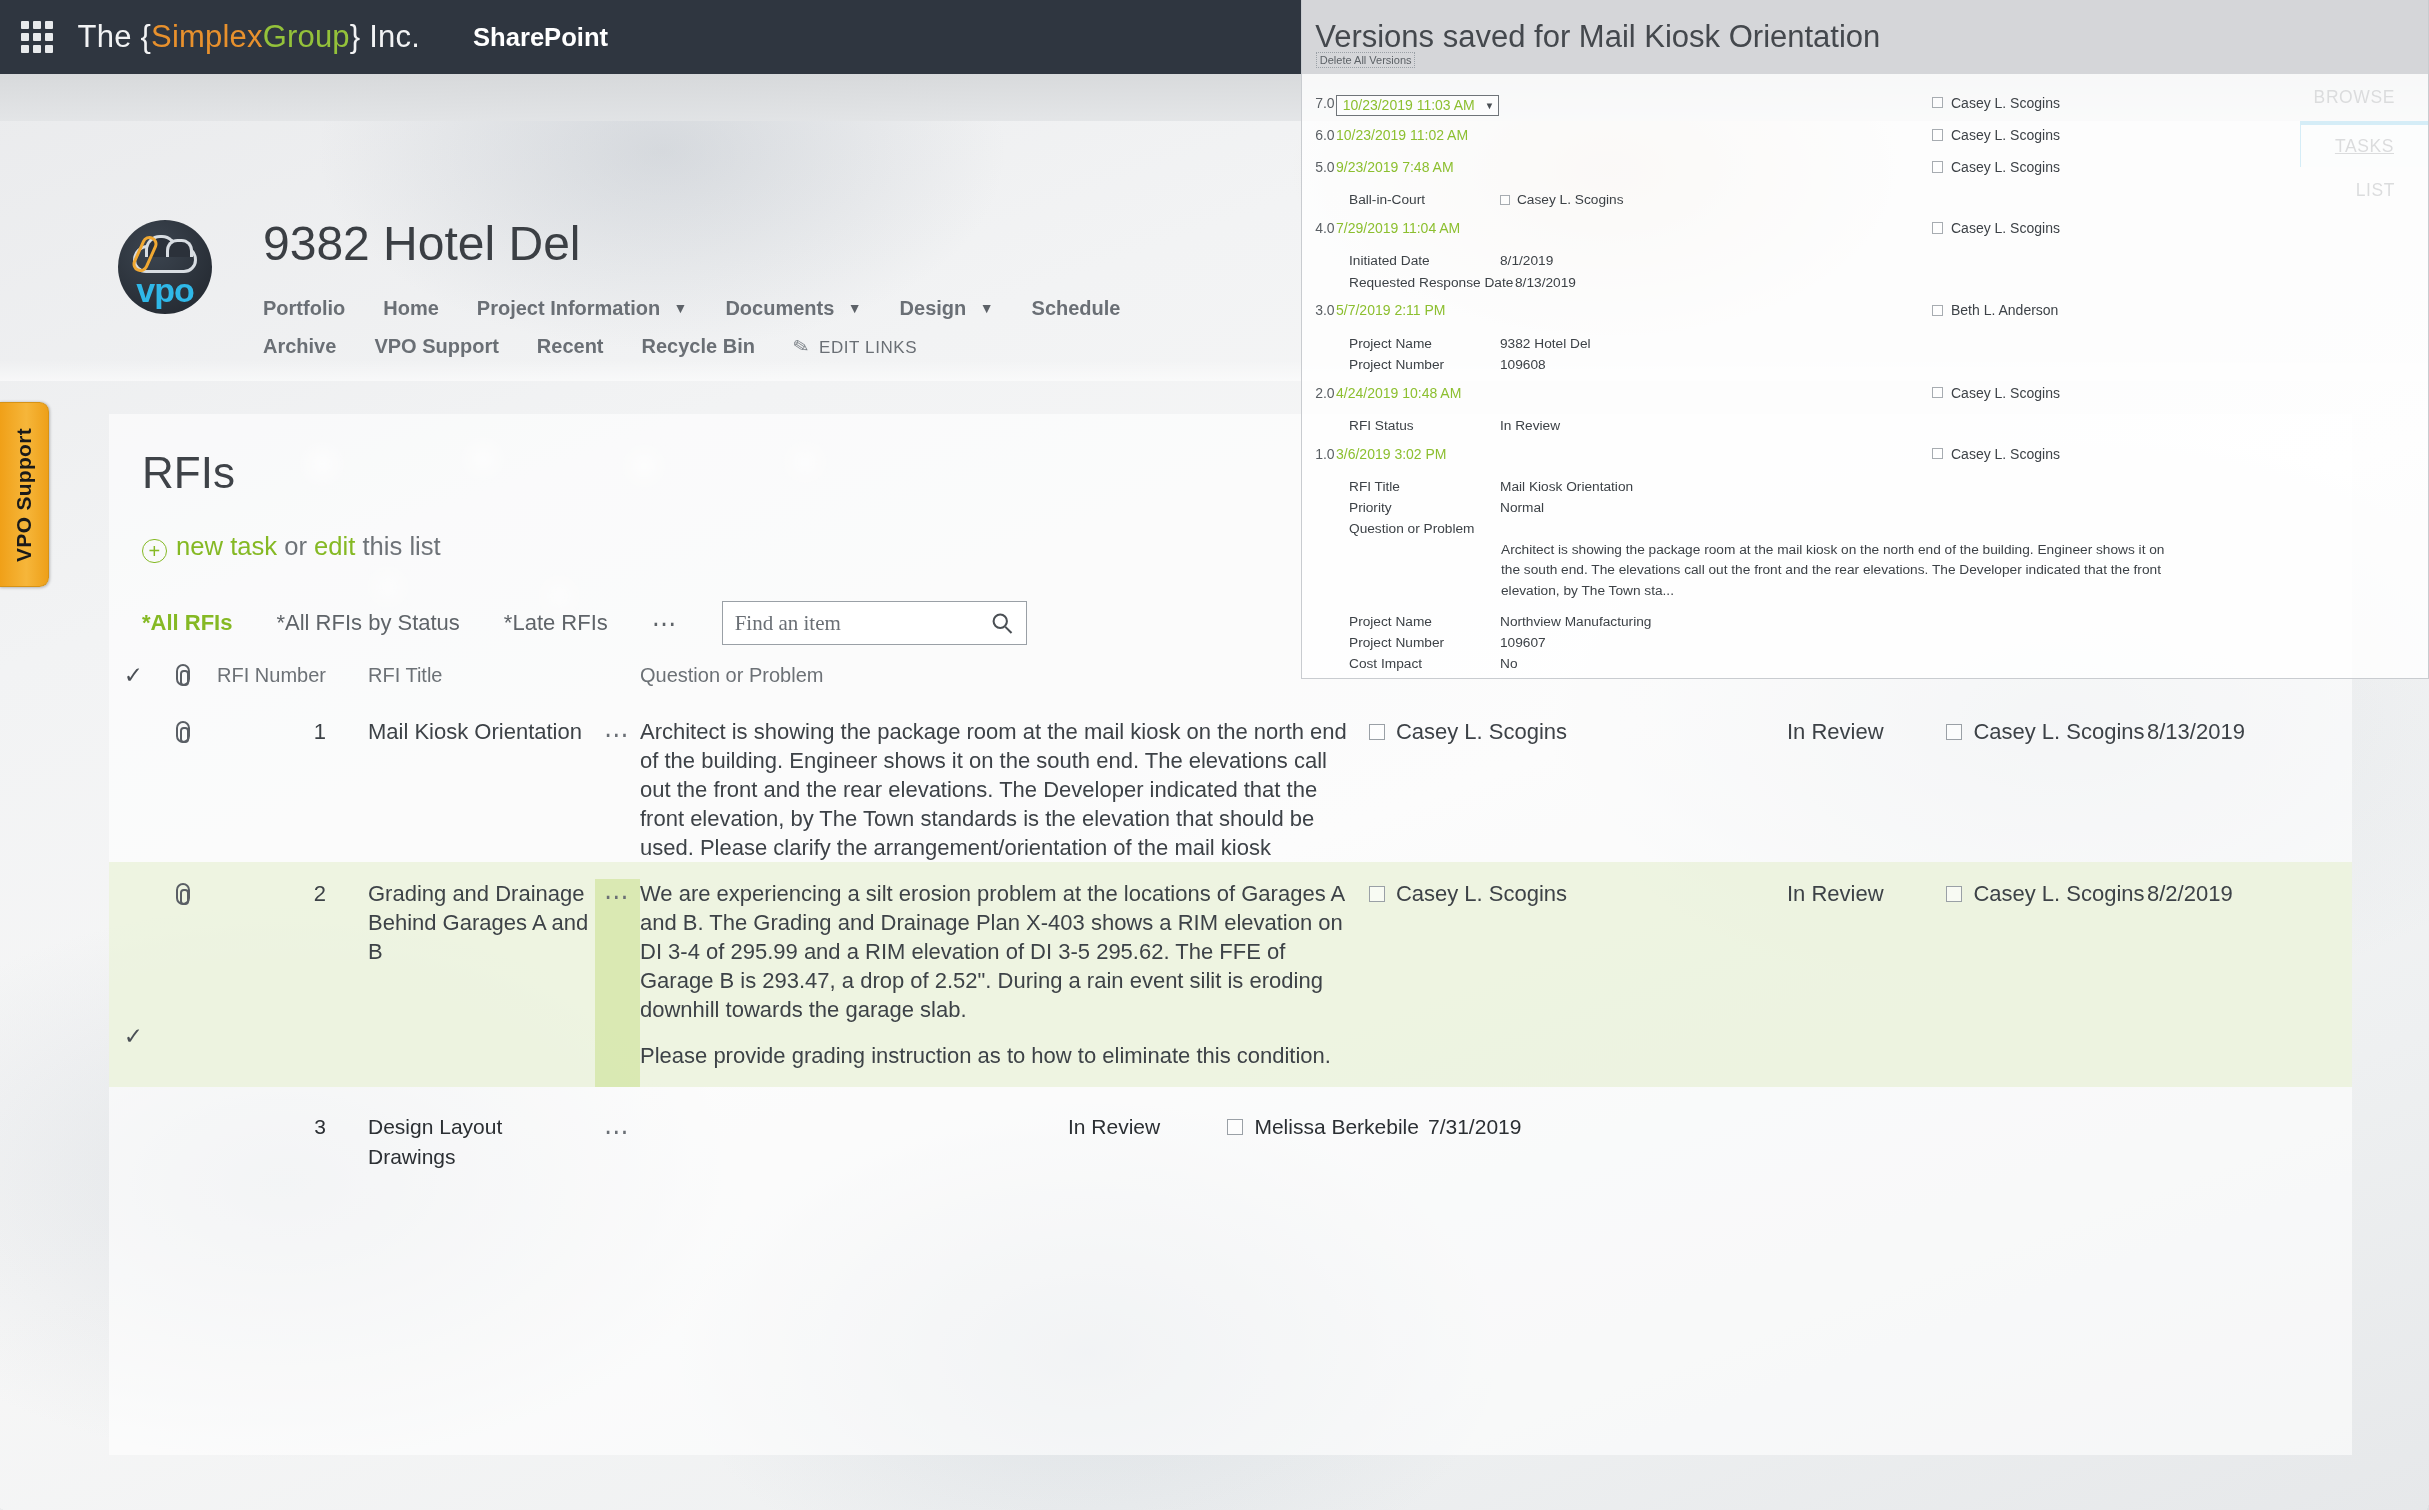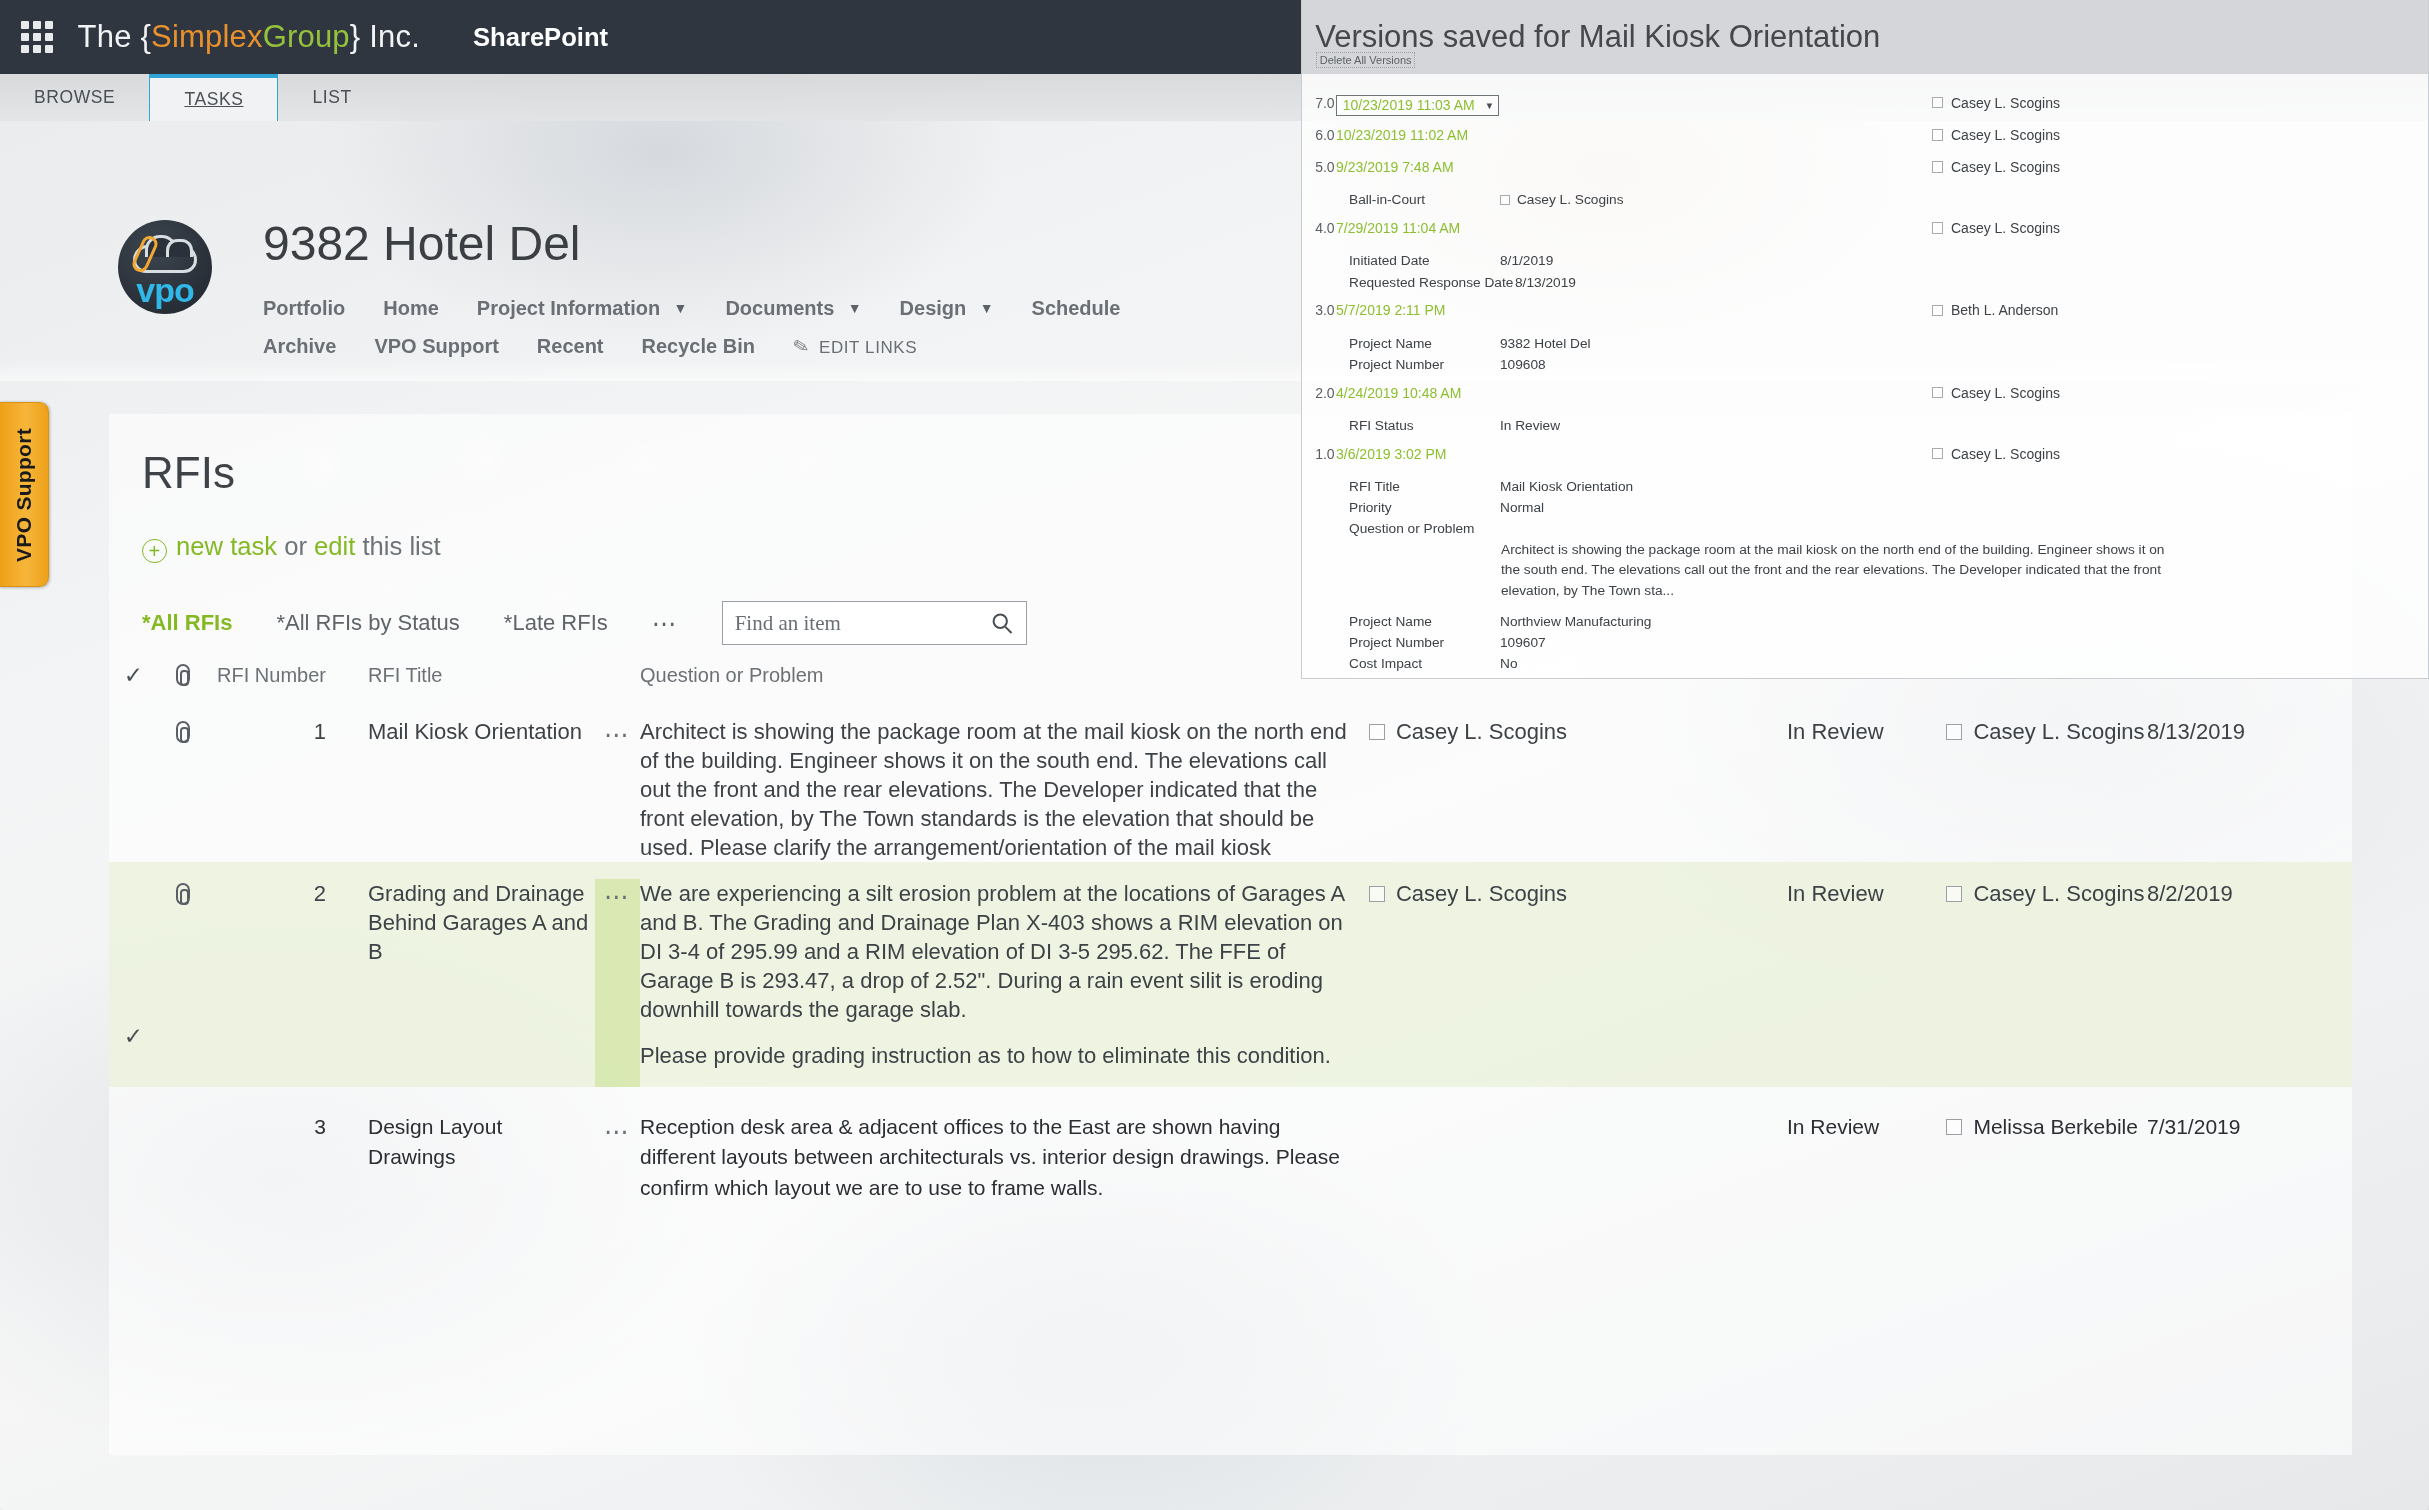--- a/index.html
+++ b/index.html
@@ -74,6 +74,7 @@
     background: linear-gradient(180deg, rgba(214,216,218,.92), rgba(226,228,230,.88));
     display: flex; align-items: flex-end;
     z-index: 35;
+    flex-direction: column;
   }
   .rtab { font-size: 17.5px; color: #4a4f55; letter-spacing: 0.6px;
           padding: 0 34px; height: 47px; line-height: 47px; cursor: pointer; }

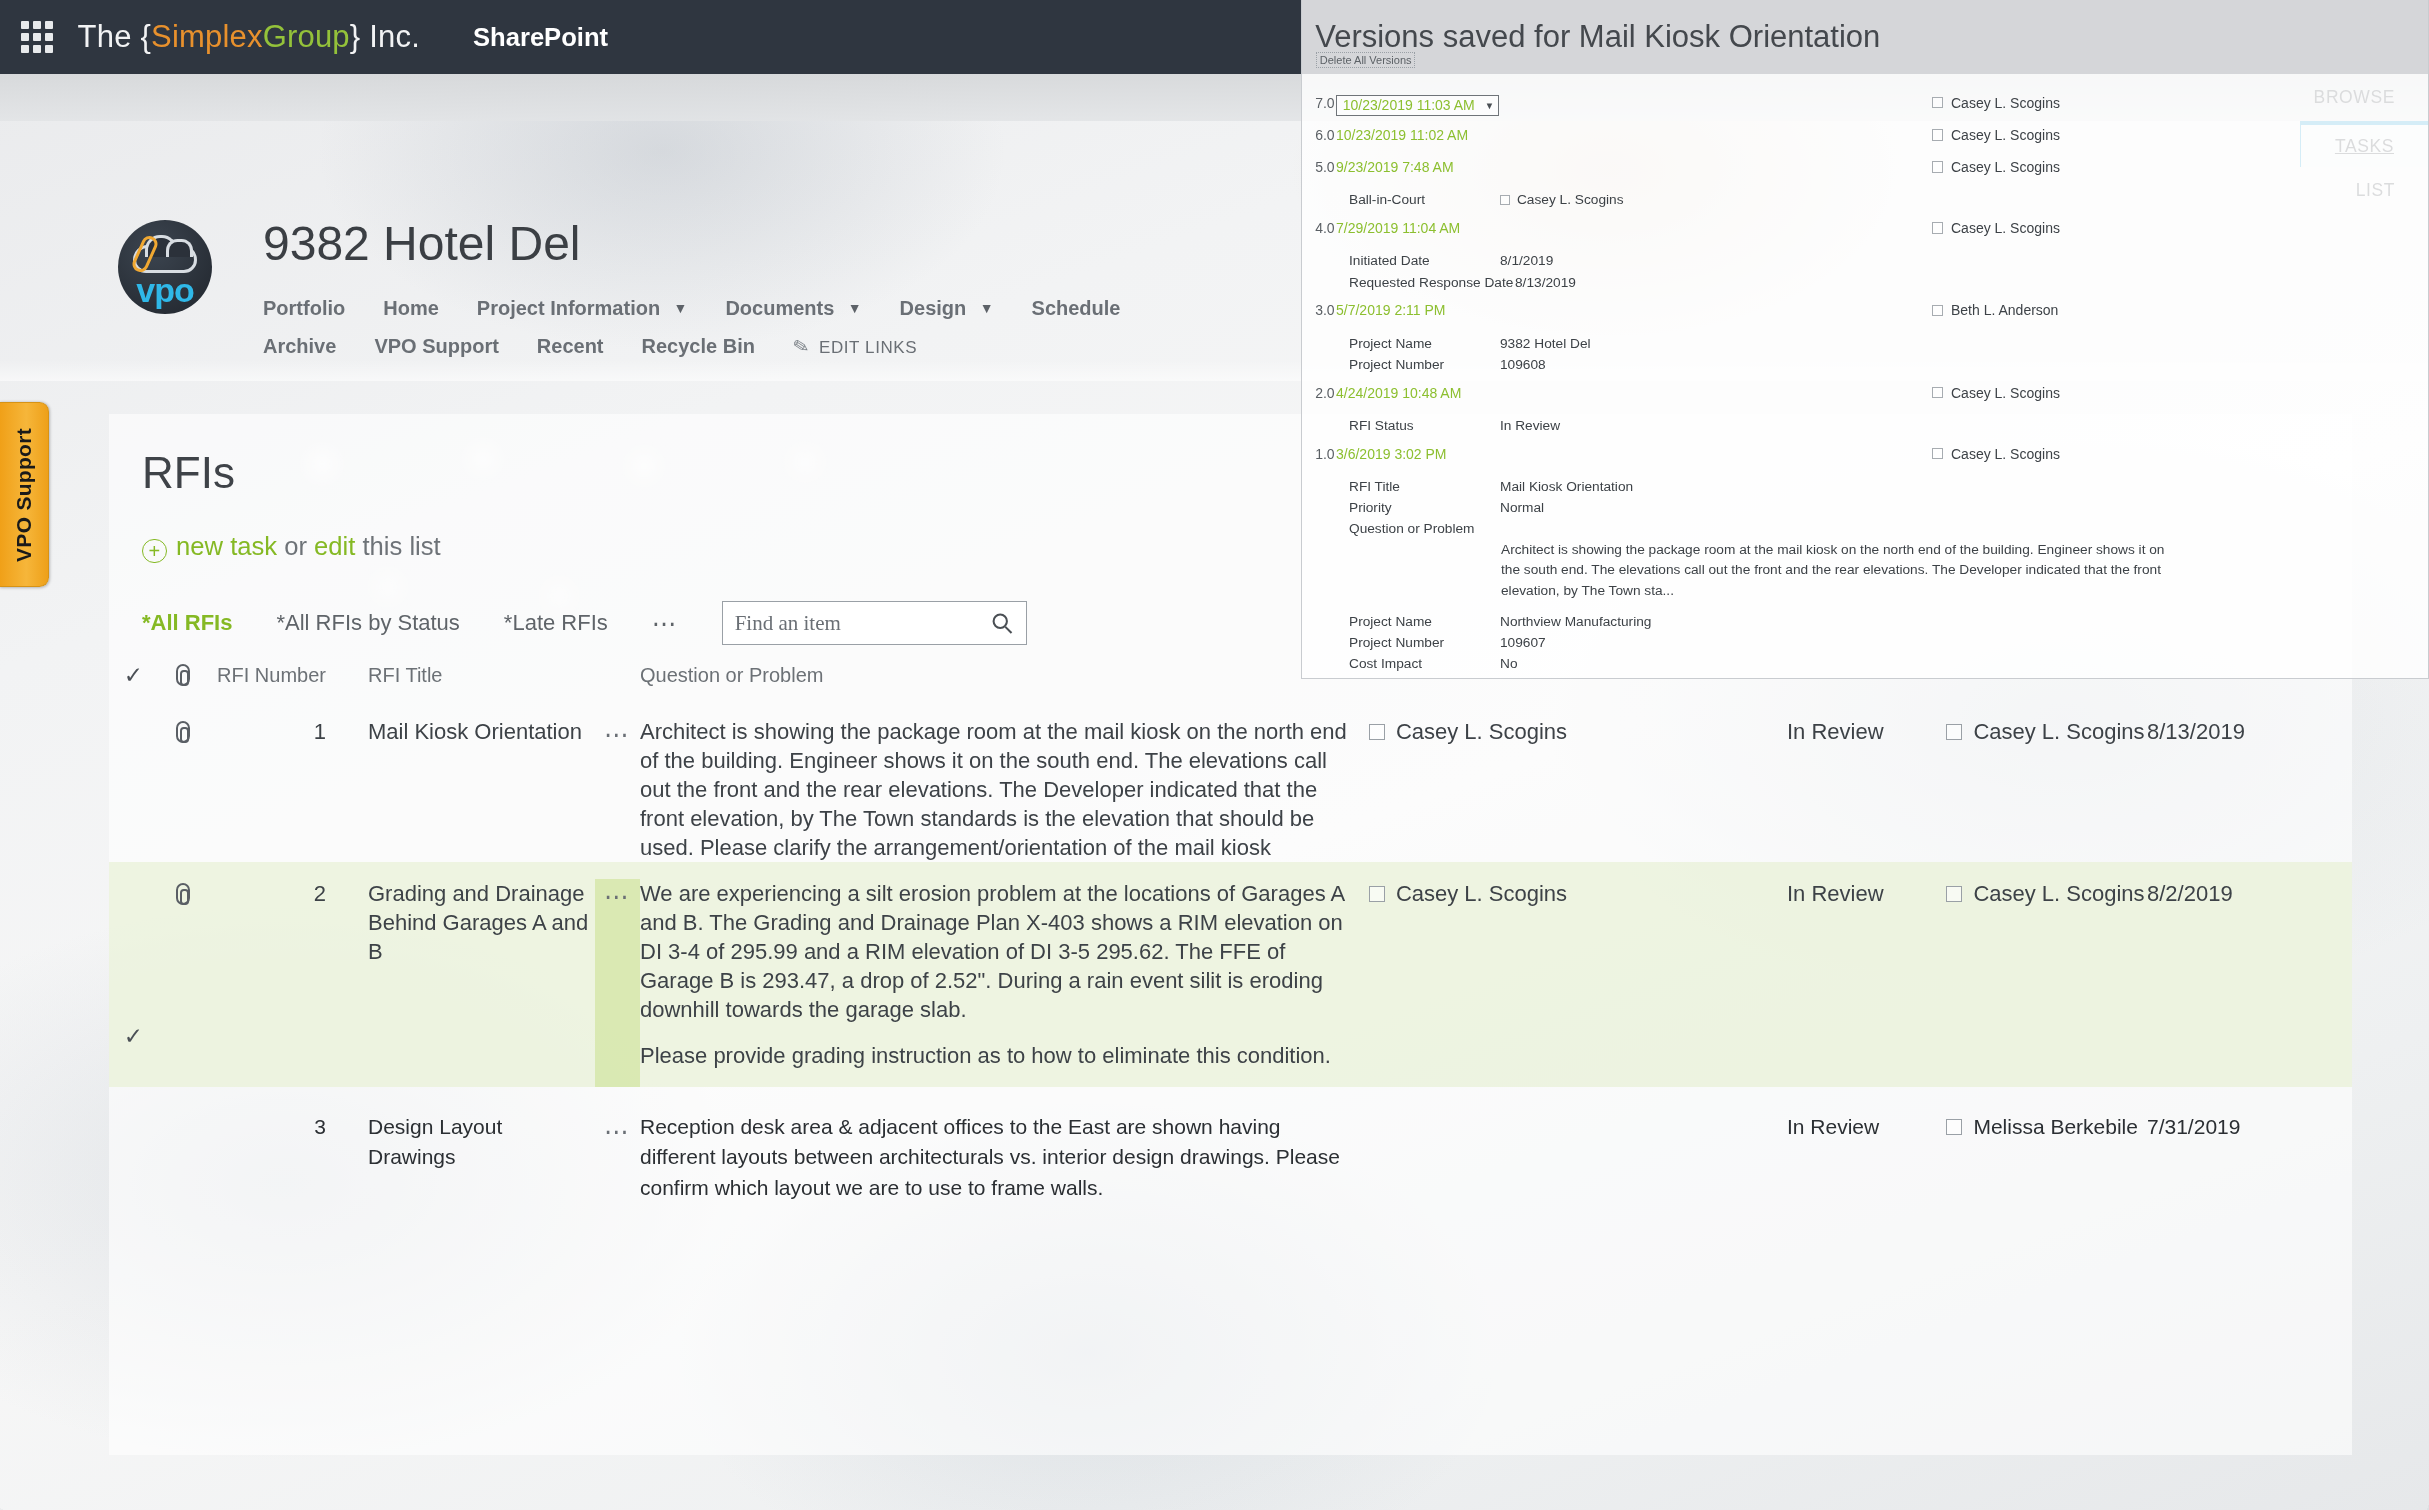--- a/index.html
+++ b/index.html
@@ -406,9 +406,6 @@
         <div class="cell c-dots c-dots-bg">
             <span class="dots">⋯</span>
           </div>
-        <div class="cell c-q qtext">
-            <p>Reception desk area &amp; adjacent offices to the East are shown having different layouts between architecturals vs. interior design drawings. Please confirm which layout we are to use to frame walls.</p>
-          </div>
         <div class="cell c-ball"></div>
         <div class="cell c-stat">In Review</div>
         <div class="cell c-init"><span class="person">

